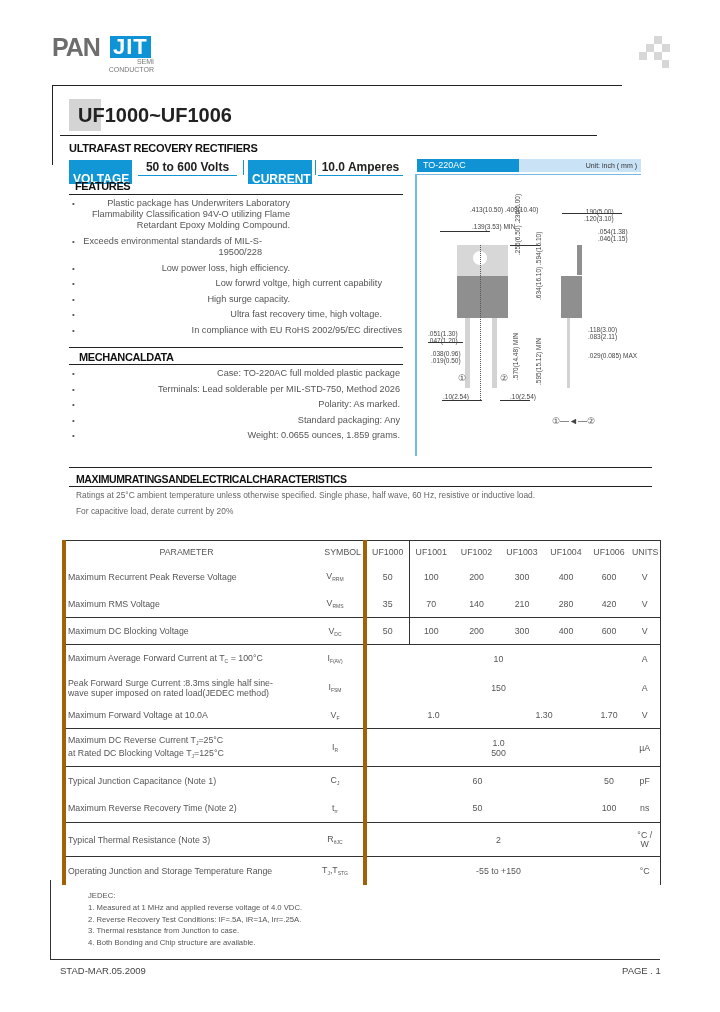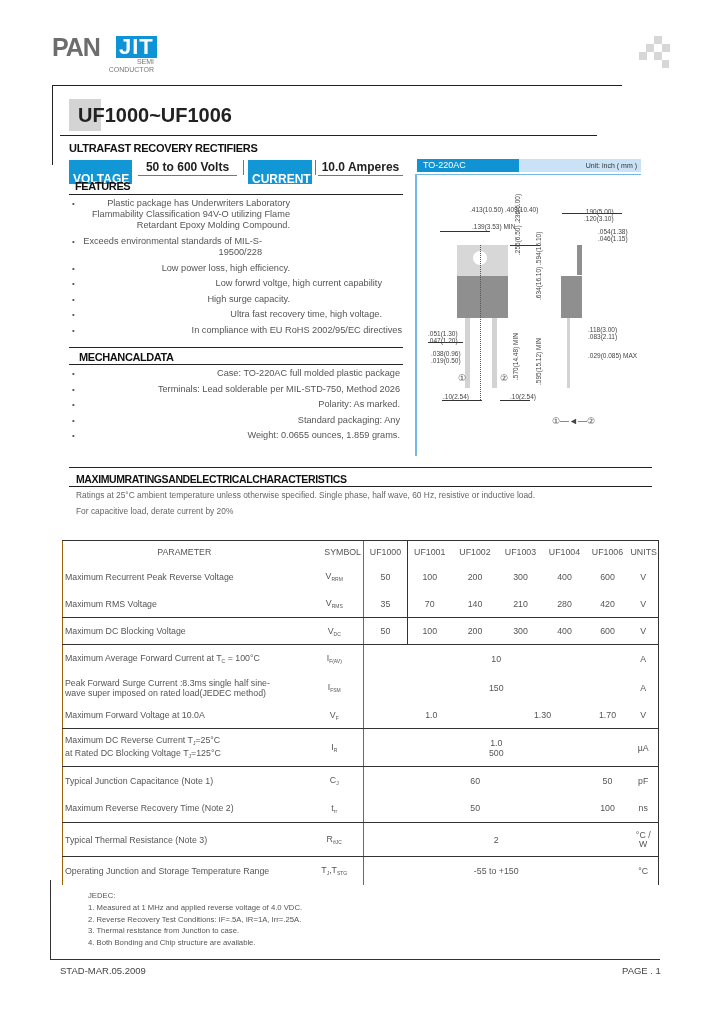--- a/index.html
+++ b/index.html
@@ -10,7 +10,7 @@
   
   .logo { left:52px; top:36px; height:22px; display:flex; align-items:center; }
   .logo-pan { font-size:25px; font-weight:bold; color:#6d6d6d; letter-spacing:-1px; line-height:22px; }
-  .logo-jit { background:#0d93d6; color:#fff; font-size:22px; font-weight:bold; line-height:22px; padding:0 3px; margin-left:16px; height:22px; letter-spacing:1px; }
+  .logo-jit { background:#0d93d6; color:#fff; font-size:22px; font-weight:bold; line-height:22px; padding:0 3px; margin-left:10px; height:22px; letter-spacing:1px; }
   .logo-sub { left:104px; top:58px; font-size:7px; color:#777; text-align:right; line-height:8px; width:50px; }
 
   .deco-sq { width:8px; height:8px; background:#d7d7d7; }

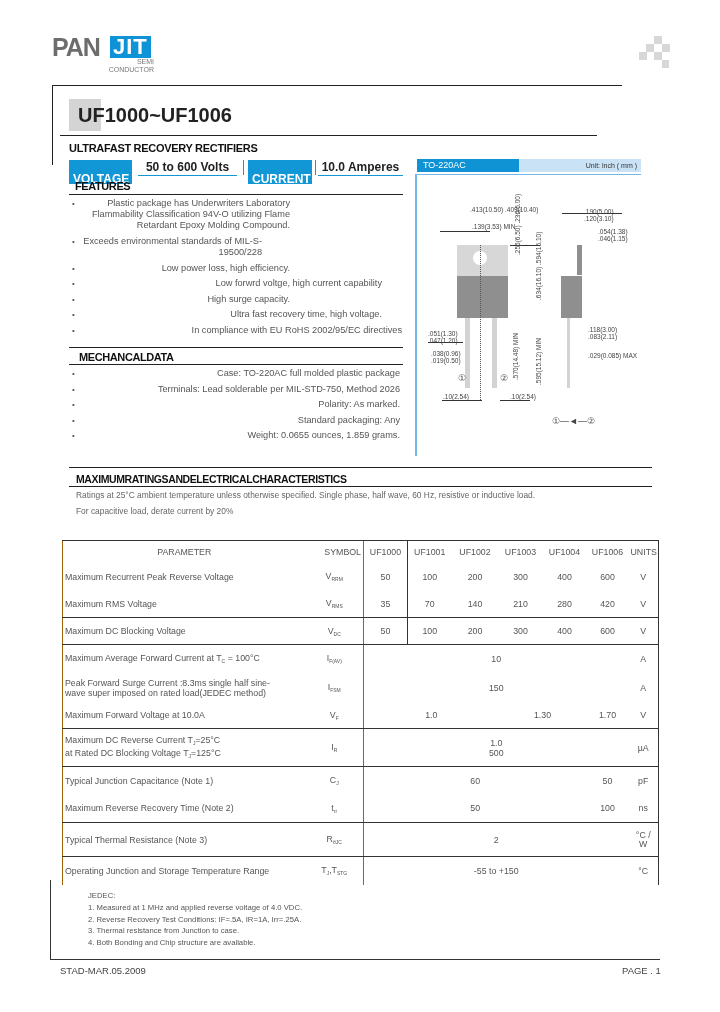--- a/index.html
+++ b/index.html
@@ -50,7 +50,7 @@
   .tbl { left:62px; top:540px; width:596px; border-collapse:collapse; font-size:8.8px; color:#555; table-layout:fixed; }
   .tbl td { padding:0 2px; vertical-align:middle; text-align:center; }
   .tbl td.p { text-align:left; padding-left:2px; }
-  .tbl .bl { border-left:1px solid #a16207; }
+  .tbl .bl { border-left:4px solid #a16207; }
   .tbl .br { border-right:1px solid #333; }
   .tbl .bt { border-top:1px solid #333; }
   .tbl .bb { border-bottom:1px solid #333; }

